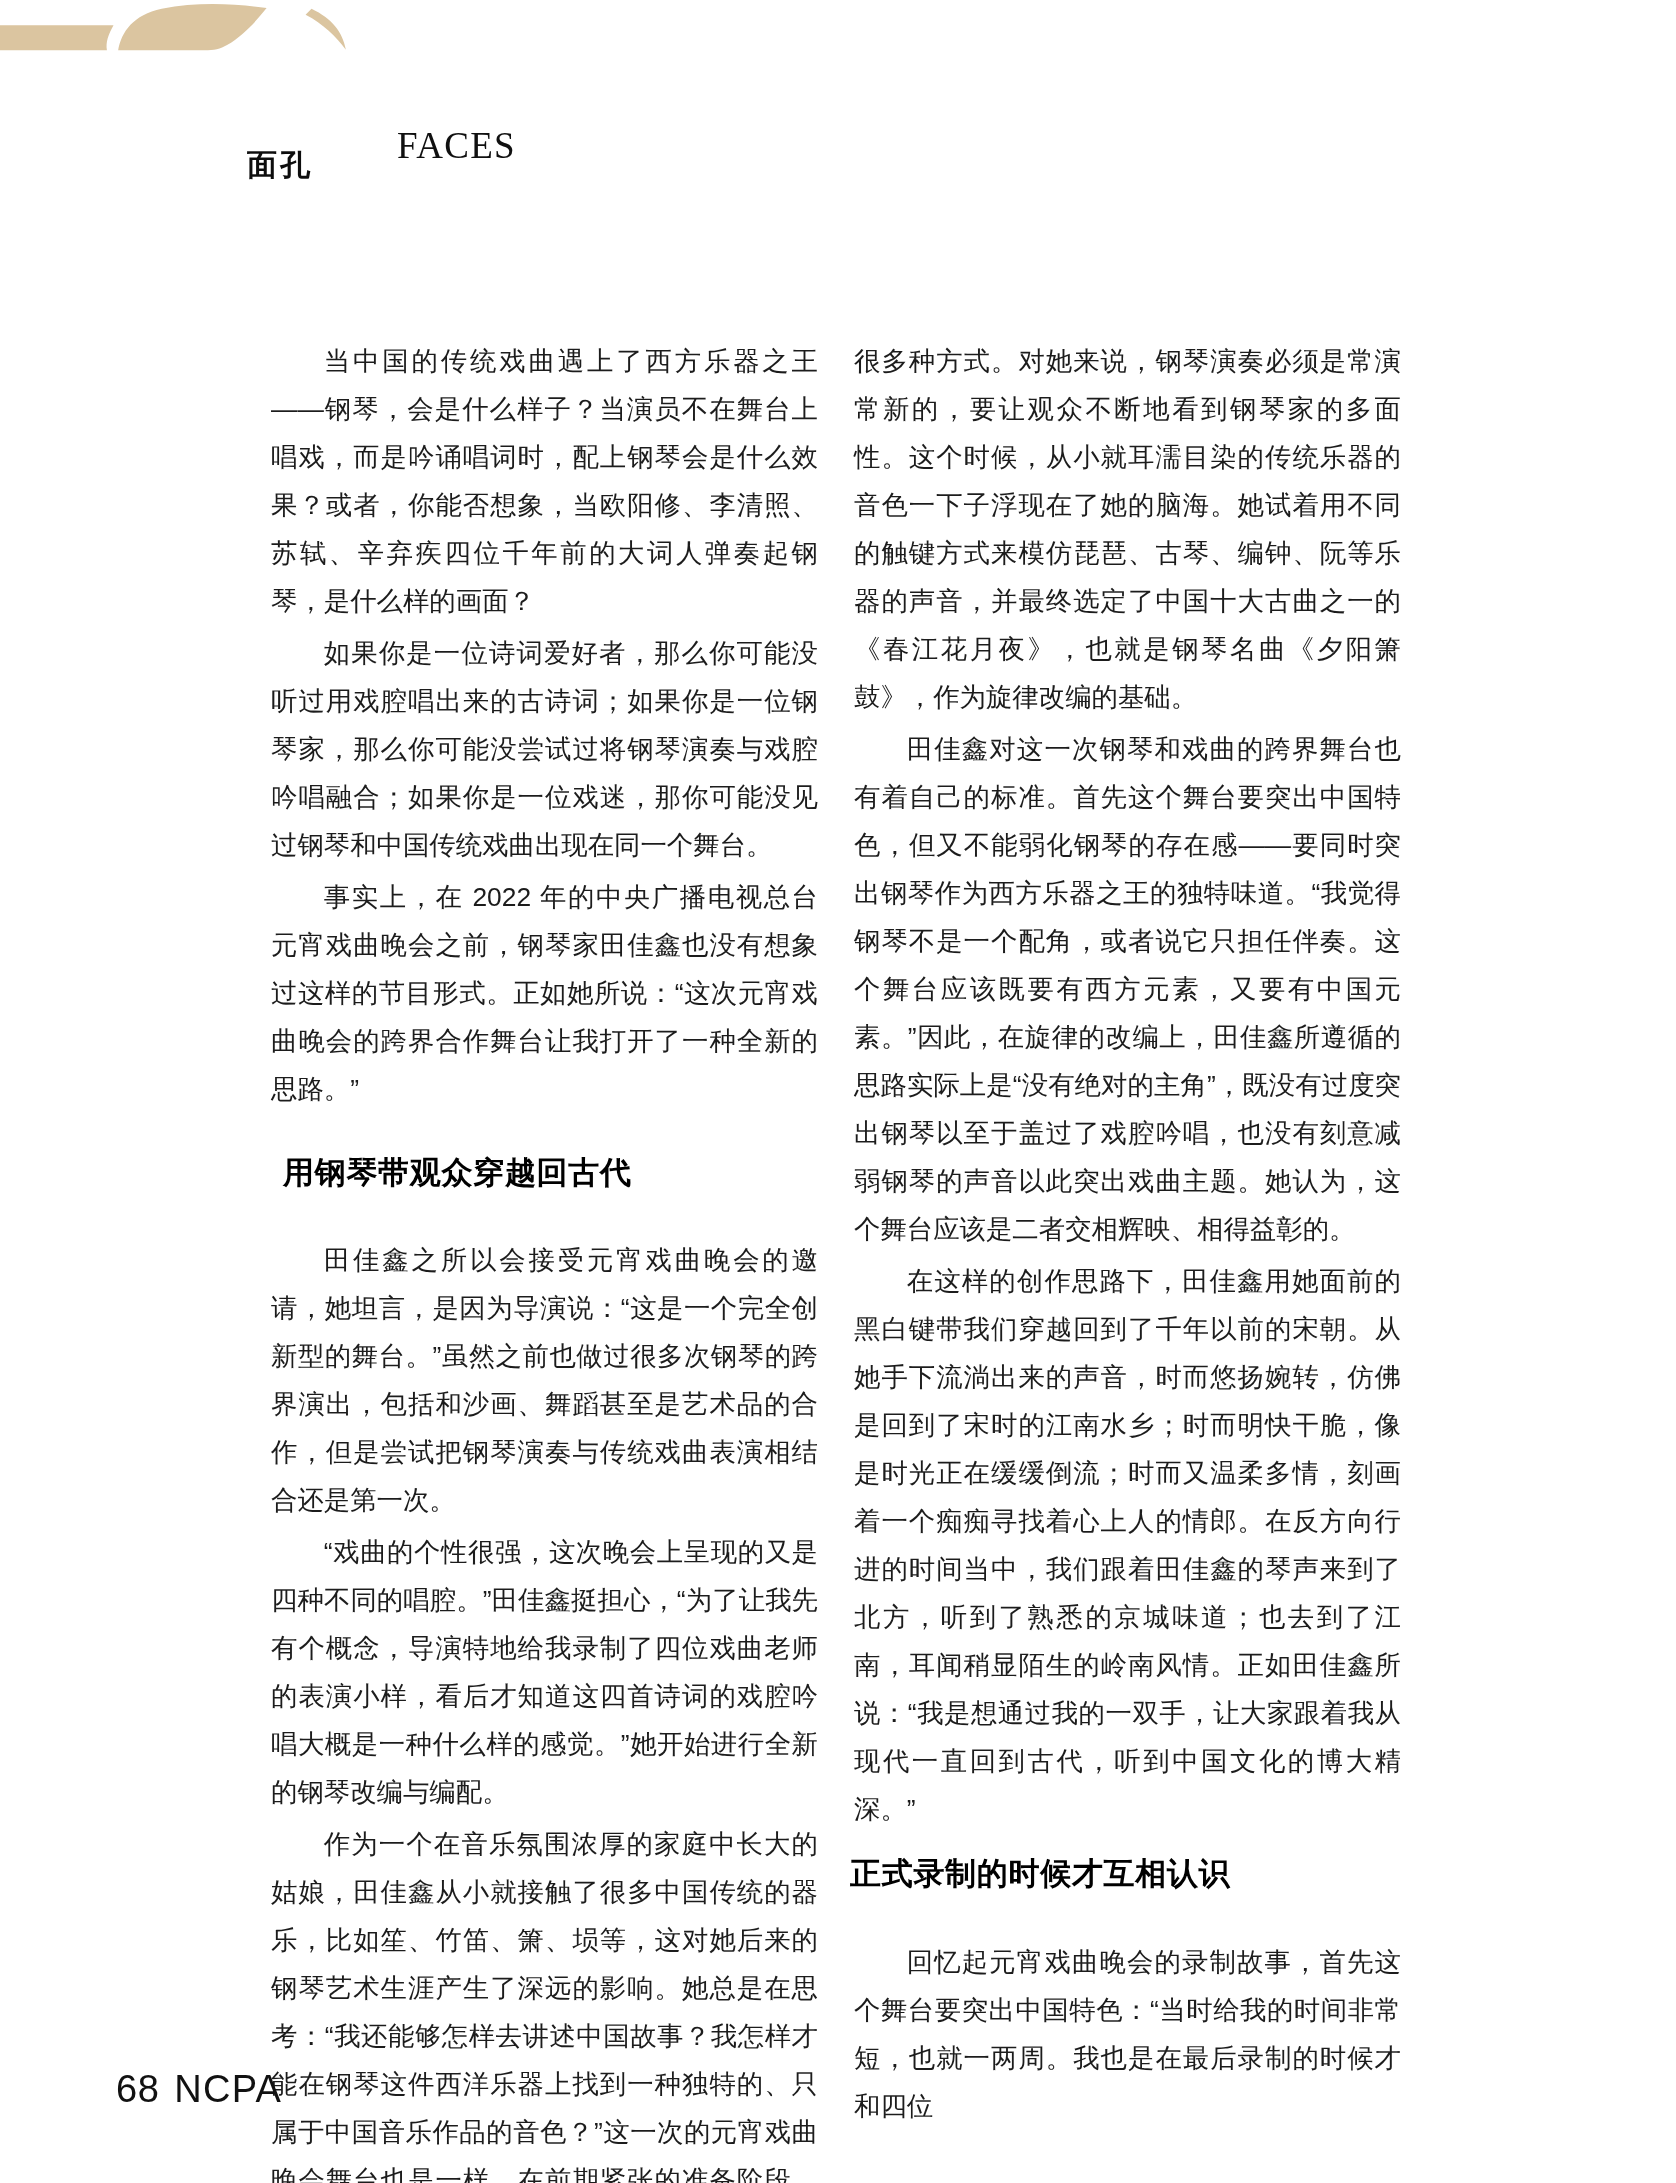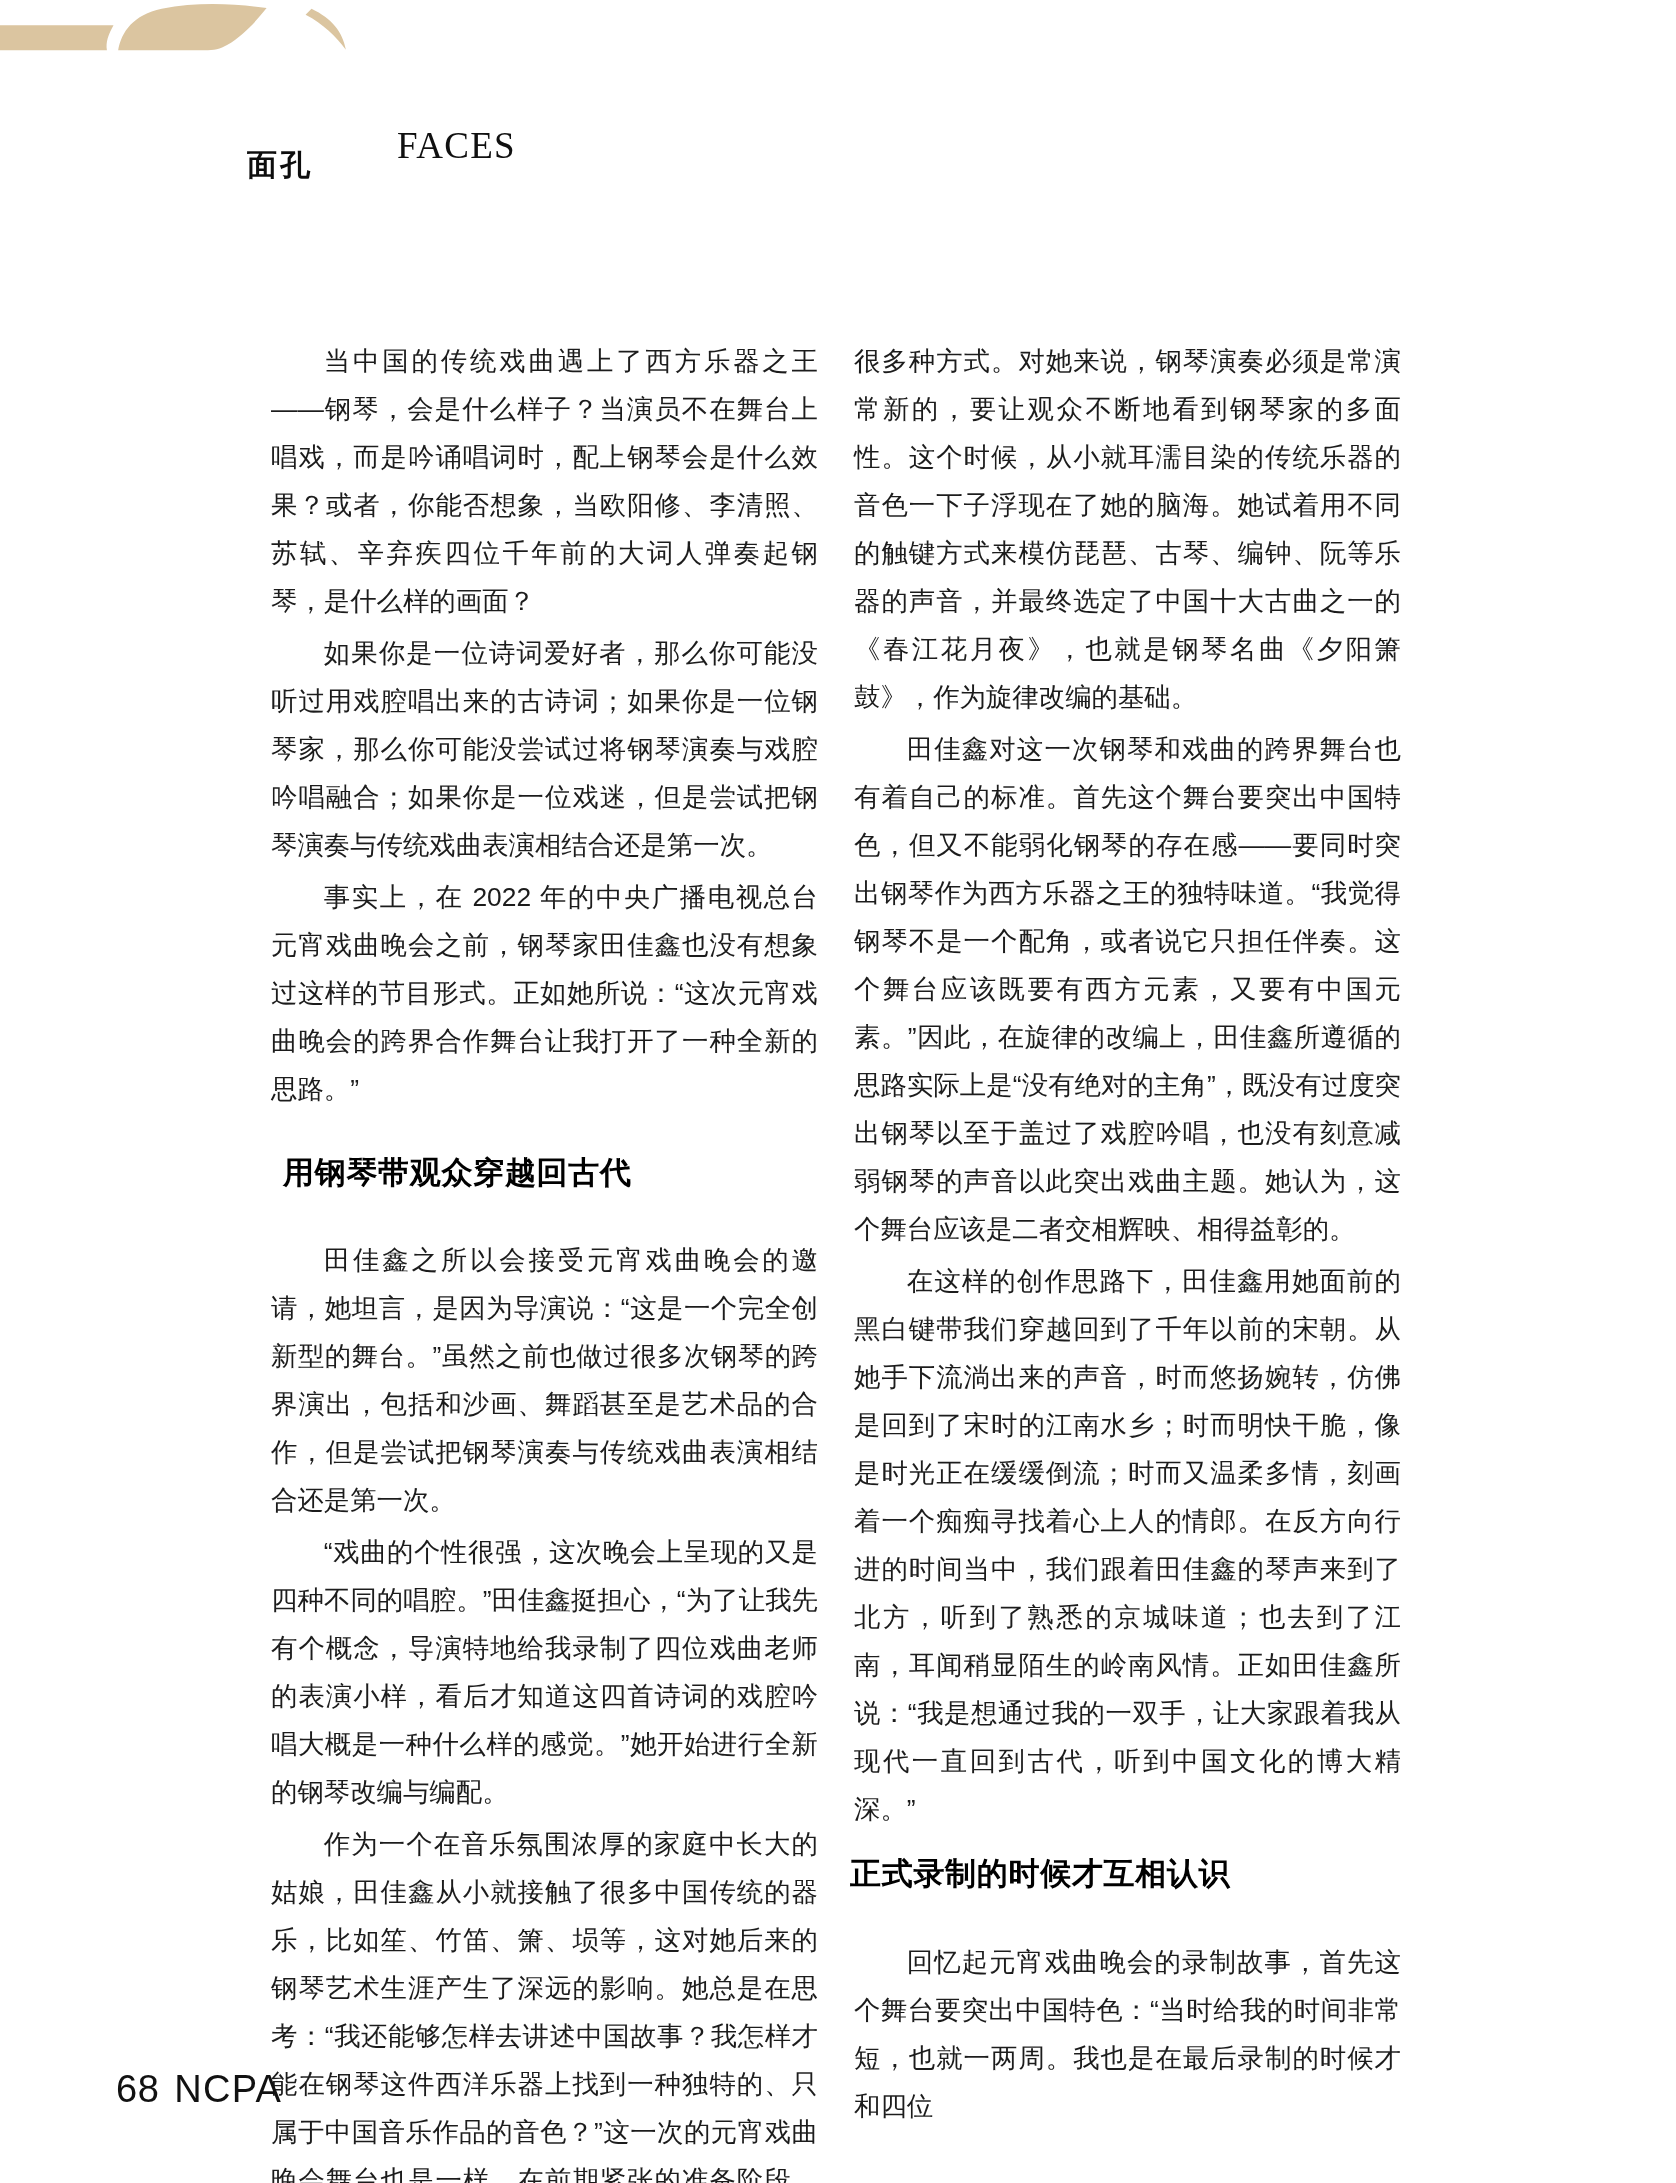--- a/index.html
+++ b/index.html
@@ -104,7 +104,7 @@
 
   <div class="col col-left">
     <p>当中国的传统戏曲遇上了西方乐器之王——钢琴，会是什么样子？当演员不在舞台上唱戏，而是吟诵唱词时，配上钢琴会是什么效果？或者，你能否想象，当欧阳修、李清照、苏轼、辛弃疾四位千年前的大词人弹奏起钢琴，是什么样的画面？</p>
-    <p>如果你是一位诗词爱好者，那么你可能没听过用戏腔唱出来的古诗词；如果你是一位钢琴家，那么你可能没尝试过将钢琴演奏与戏腔吟唱融合；如果你是一位戏迷，但是尝试把钢琴演奏与传统戏曲表演相结合还是第一次。</p>
+    <p>如果你是一位诗词爱好者，那么你可能没听过用戏腔唱出来的古诗词；如果你是一位钢琴家，那么你可能没尝试过将钢琴演奏与戏腔吟唱融合；如果你是一位戏迷，那你可能没见过钢琴和中国传统戏曲出现在同一个舞台。</p>
     <p>事实上，在 2022 年的中央广播电视总台元宵戏曲晚会之前，钢琴家田佳鑫也没有想象过这样的节目形式。正如她所说：“这次元宵戏曲晚会的跨界合作舞台让我打开了一种全新的思路。”</p>
     <h2 class="subhead">用钢琴带观众穿越回古代</h2>
     <p>田佳鑫之所以会接受元宵戏曲晚会的邀请，她坦言，是因为导演说：“这是一个完全创新型的舞台。”虽然之前也做过很多次钢琴的跨界演出，包括和沙画、舞蹈甚至是艺术品的合作，但是尝试把钢琴演奏与传统戏曲表演相结合还是第一次。</p>

